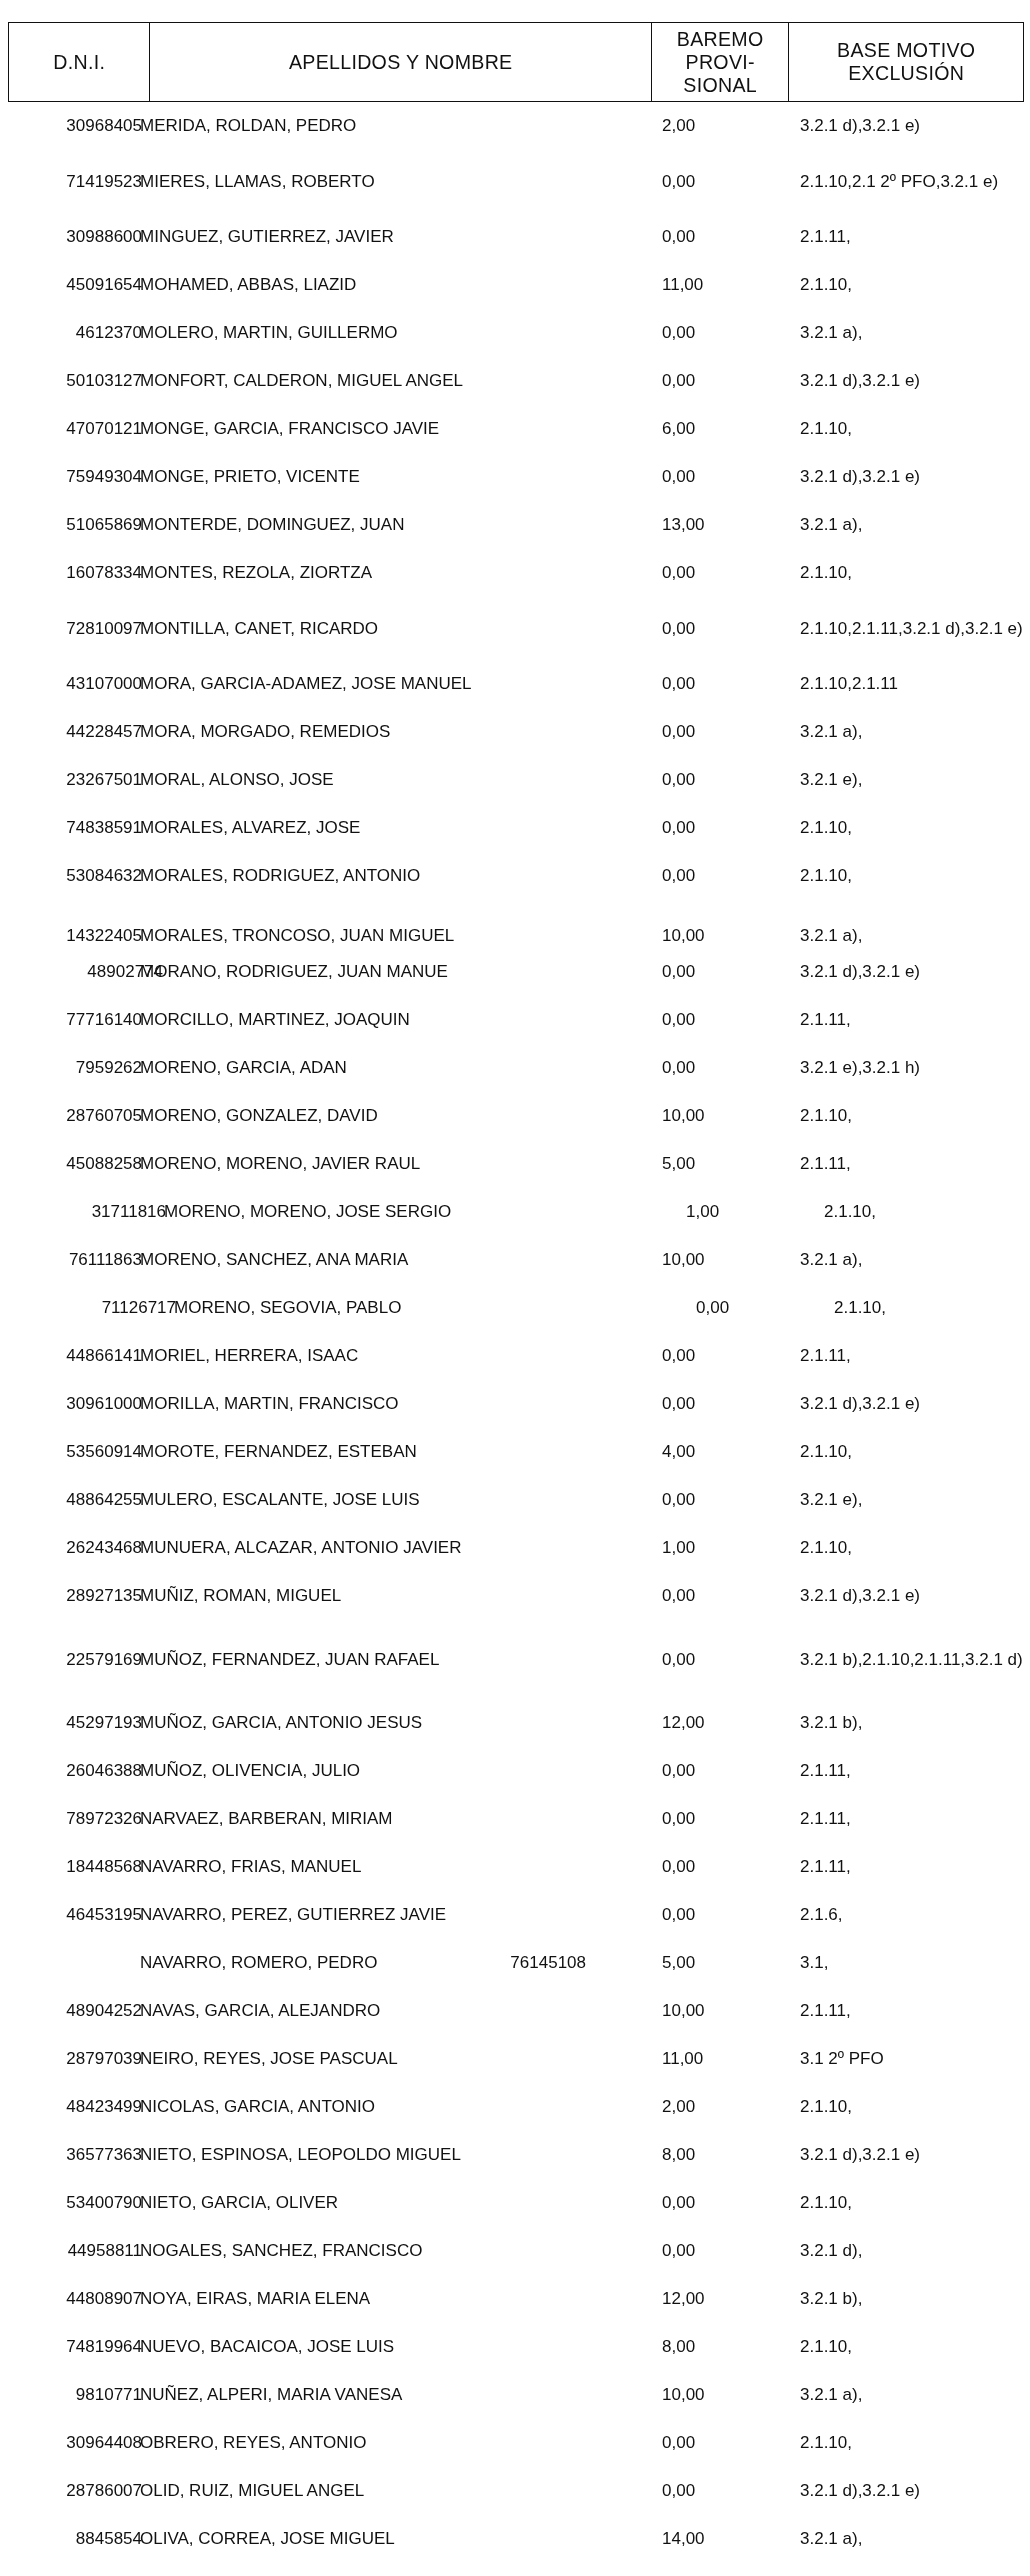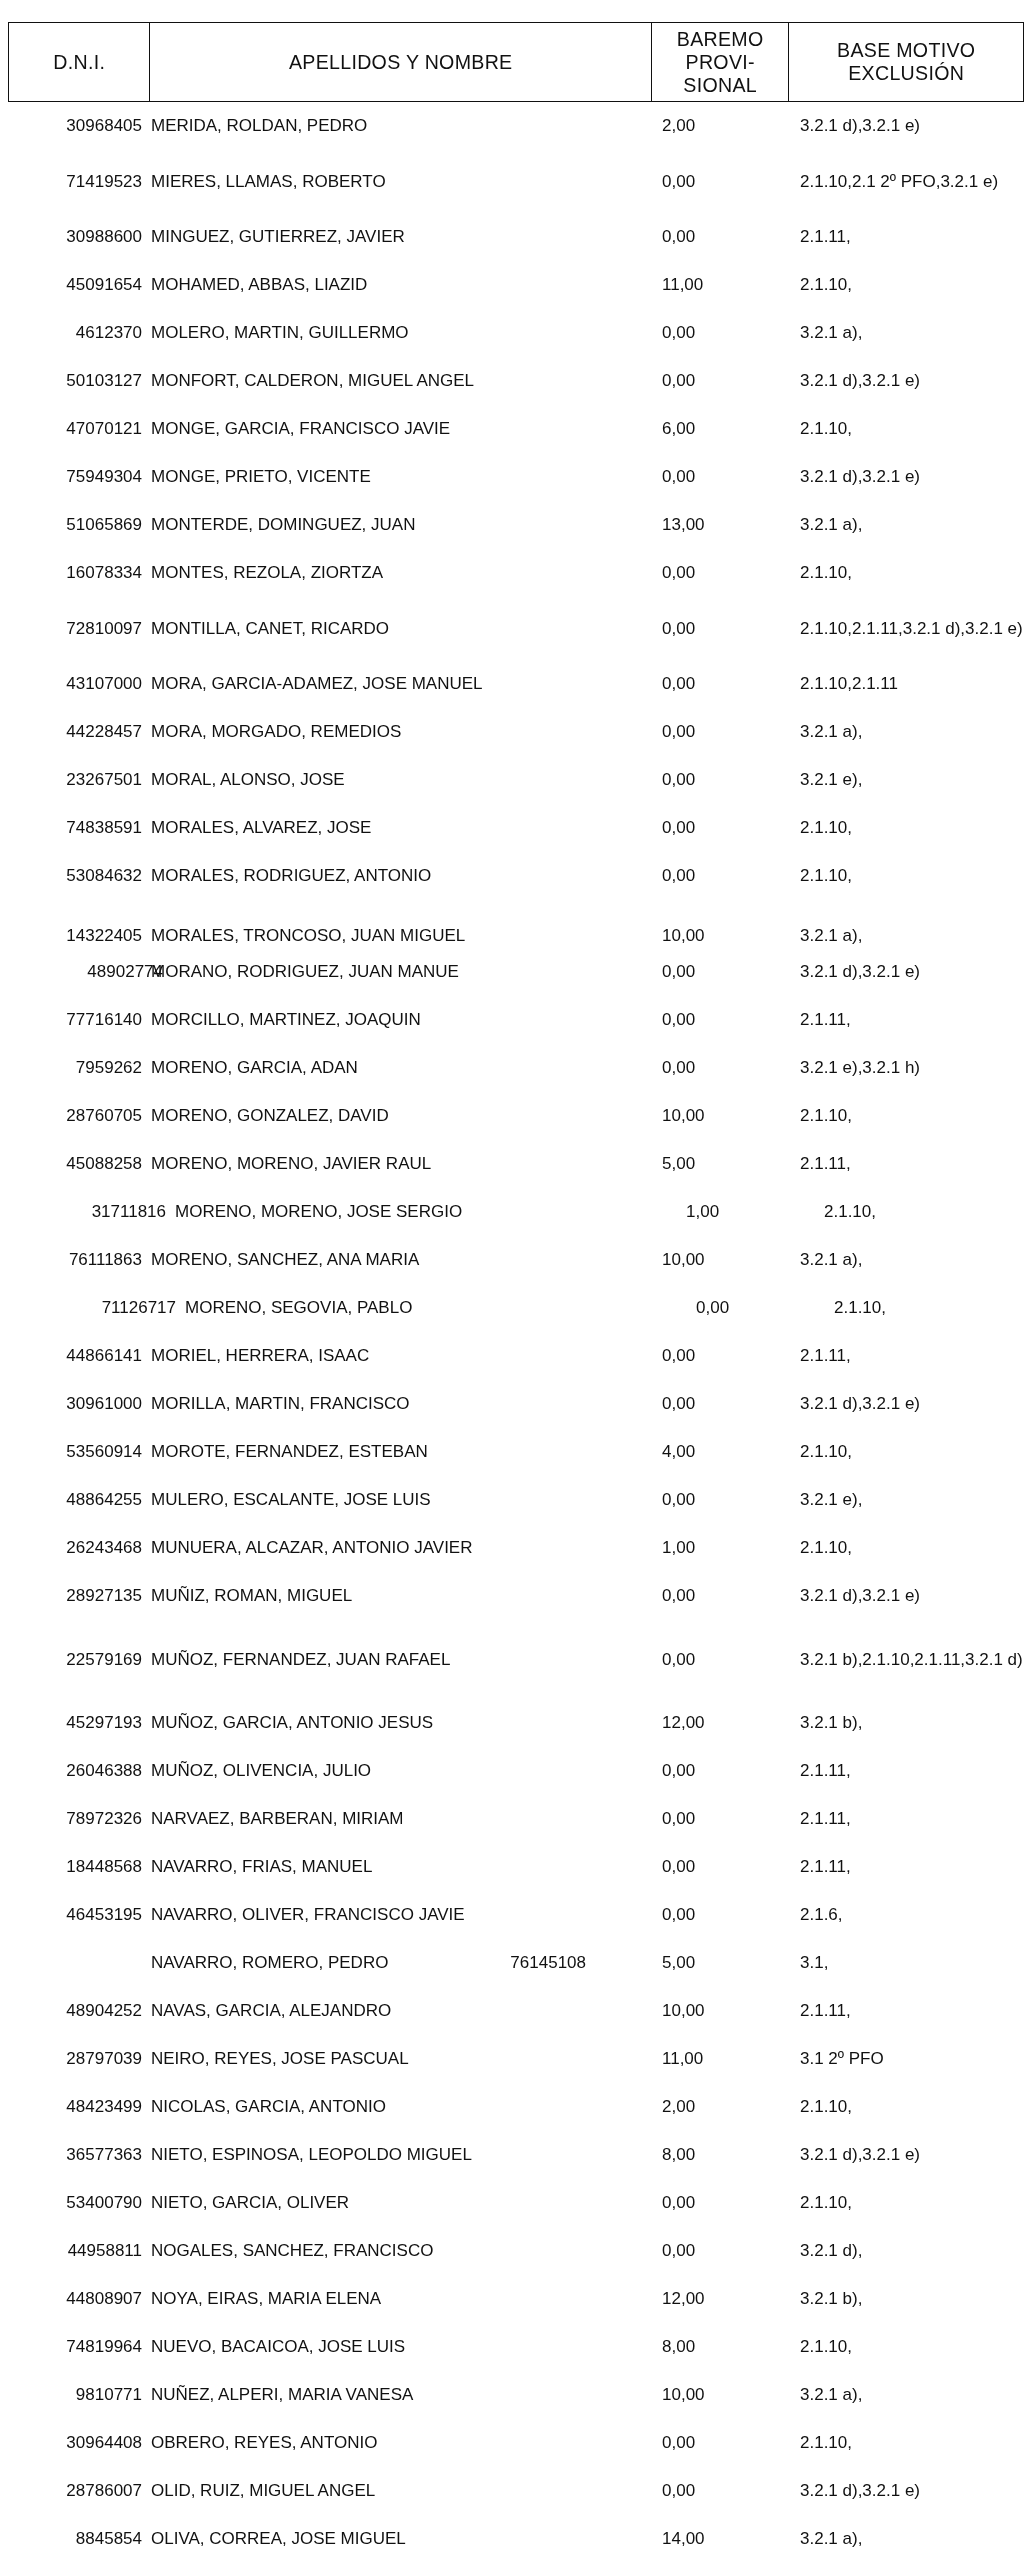--- a/index.html
+++ b/index.html
@@ -11,7 +11,7 @@
   .rows { position:absolute; top:102px; left:0; width:1030px; }
   .row { position:relative; width:1030px; display:flex; align-items:center; font-size:17px; line-height:24px; }
   .dni { width:142px; text-align:right; box-sizing:border-box; padding-right:0; }
-  .name { position:absolute; left:151px; white-space:nowrap; }
+  .name { position:absolute; left:140px; white-space:nowrap; }
   .bar { position:absolute; left:662px; }
   .mot { position:absolute; left:800px; width:227px; word-break:break-all; }
 </style>

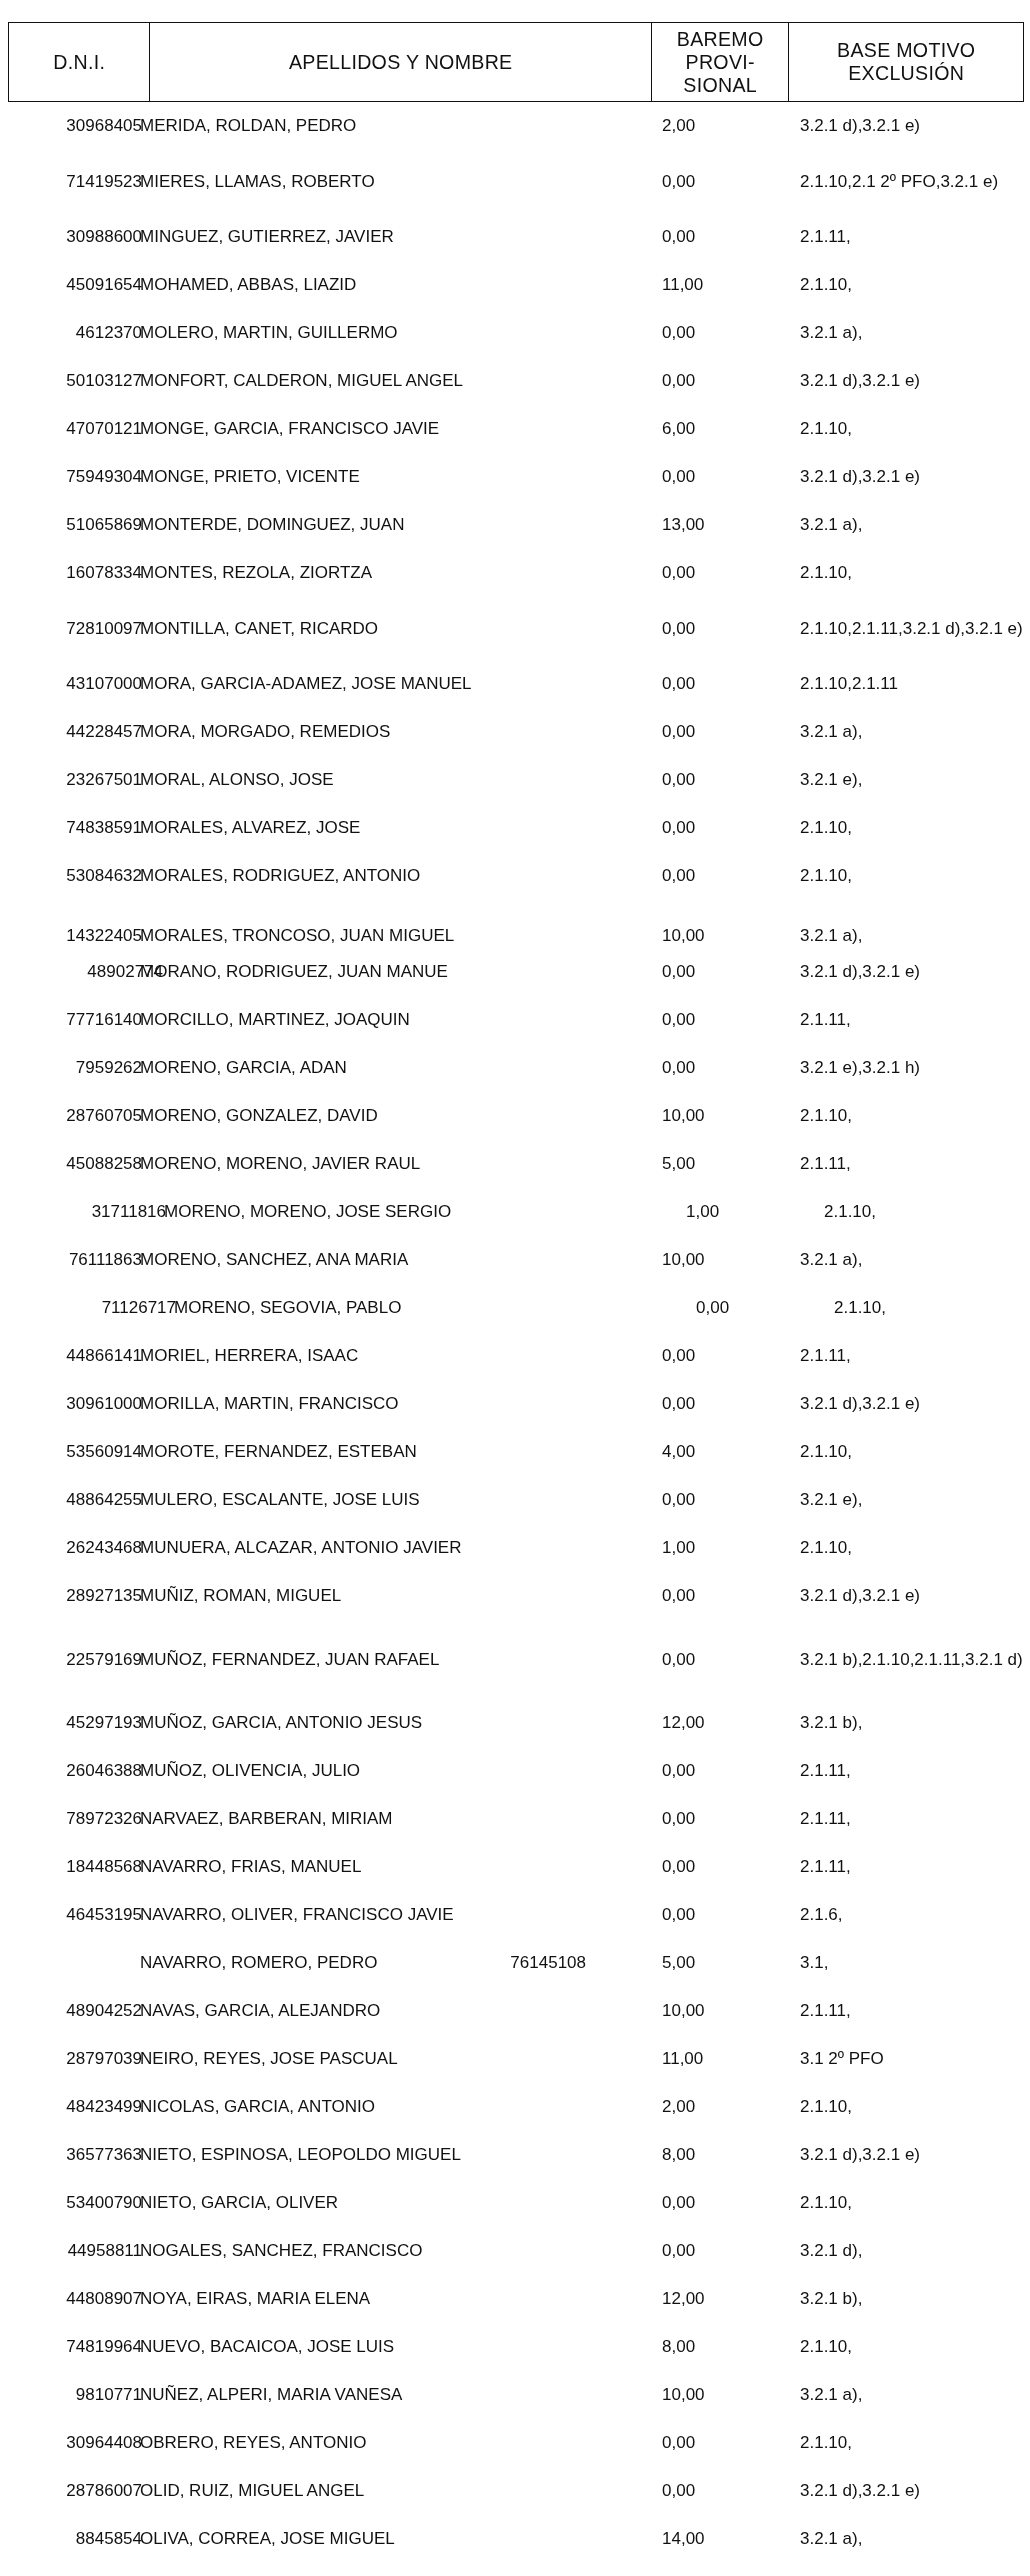--- a/index.html
+++ b/index.html
@@ -255,7 +255,7 @@
     </div>
     <div class="row" style="height: 48px;">
       <span class="dni">46453195</span>
-      <span class="name">NAVARRO, OLIVER, FRANCISCO JAVIE</span>
+      <span class="name">NAVARRO, PEREZ, GUTIERREZ JAVIE</span>
       <span class="bar">0,00</span>
       <span class="mot">2.1.6,</span>
     </div>

